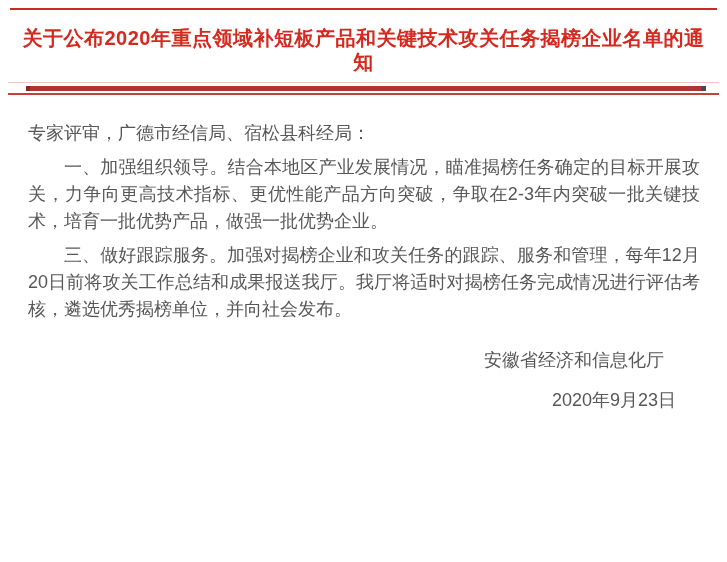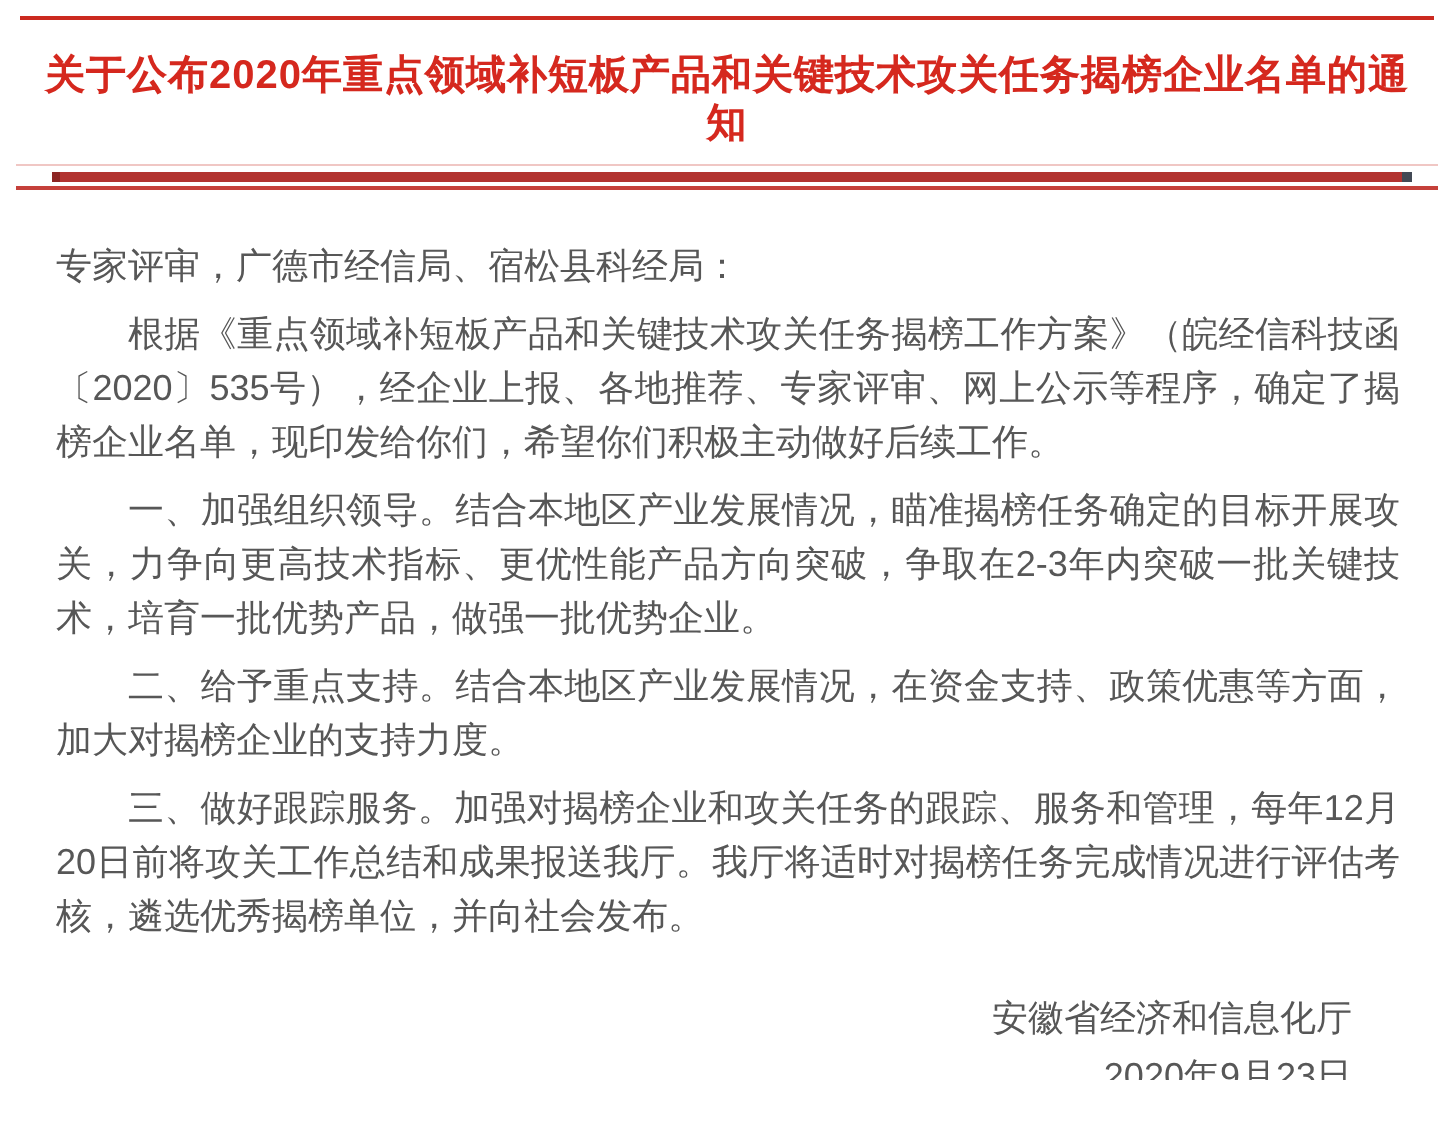--- a/index.html
+++ b/index.html
@@ -83,7 +83,6 @@
 
     <p class="salutation">专家评审，广德市经信局、宿松县科经局：</p>
 
-    <p class="para">根据《重点领域补短板产品和关键技术攻关任务揭榜工作方案》（皖经信科技函〔2020〕535号），经企业上报、各地推荐、专家评审、网上公示等程序，确定了揭榜企业名单，现印发给你们，希望你们积极主动做好后续工作。</p>
 
     <p class="para">一、加强组织领导。结合本地区产业发展情况，瞄准揭榜任务确定的目标开展攻关，力争向更高技术指标、更优性能产品方向突破，争取在2-3年内突破一批关键技术，培育一批优势产品，做强一批优势企业。</p>
 

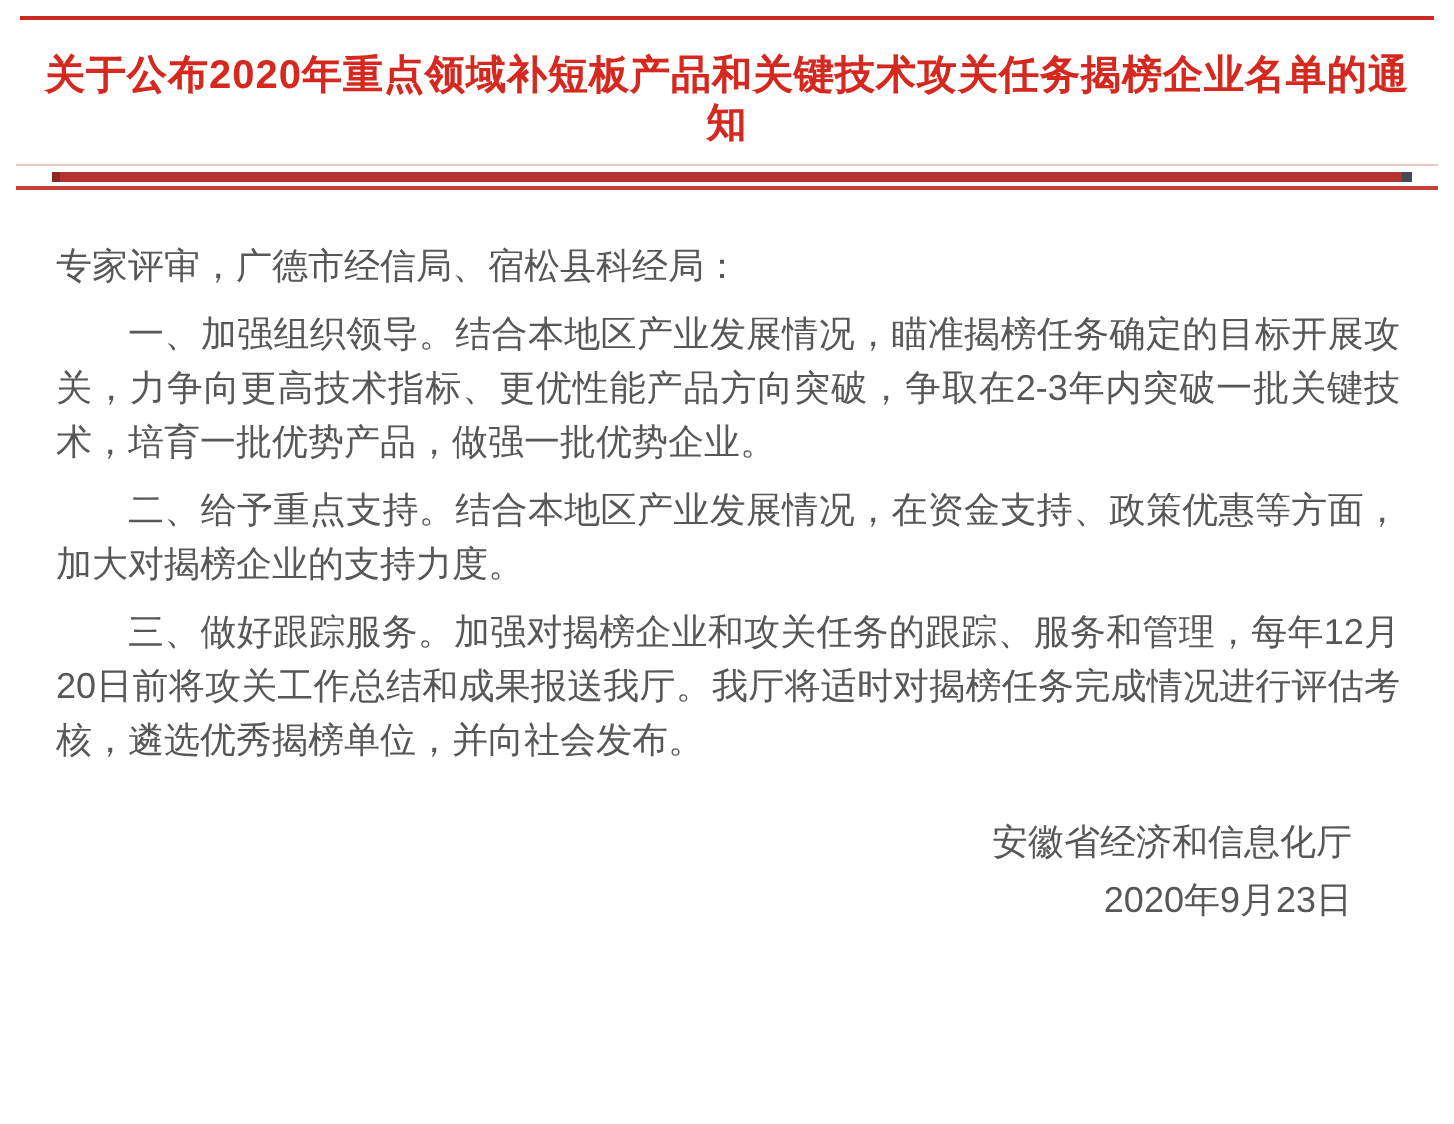--- a/index.html
+++ b/index.html
@@ -86,7 +86,6 @@
 
     <p class="para">一、加强组织领导。结合本地区产业发展情况，瞄准揭榜任务确定的目标开展攻关，力争向更高技术指标、更优性能产品方向突破，争取在2-3年内突破一批关键技术，培育一批优势产品，做强一批优势企业。</p>
 
-    <p class="para">二、给予重点支持。结合本地区产业发展情况，在资金支持、政策优惠等方面，加大对揭榜企业的支持力度。</p>
 
     <p class="para">三、做好跟踪服务。加强对揭榜企业和攻关任务的跟踪、服务和管理，每年12月20日前将攻关工作总结和成果报送我厅。我厅将适时对揭榜任务完成情况进行评估考核，遴选优秀揭榜单位，并向社会发布。</p>
 

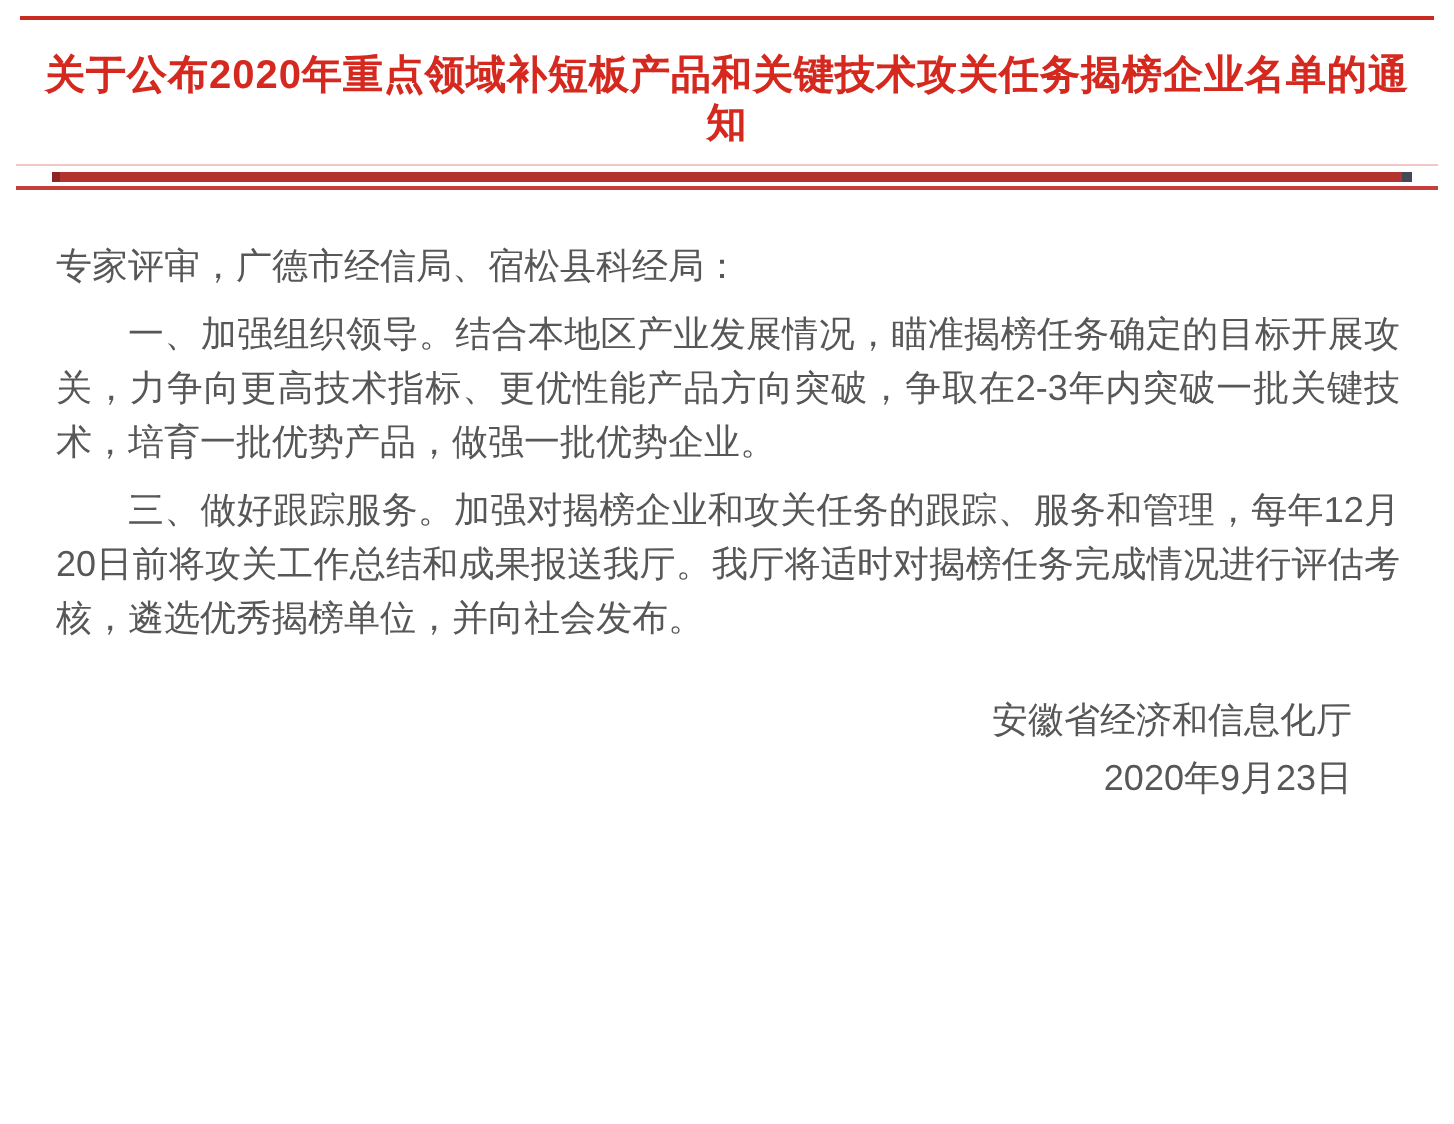--- a/index.html
+++ b/index.html
@@ -61,7 +61,7 @@
     text-align:right;
     font-size:18px;
   }
-  .signature .dept{line-height:28px;margin:0;}
+  .signature .dept{line-height:28px;margin:12px;}
   .signature .date{line-height:28px;margin:1px 0 0 0;}
 </style>
 </head>

